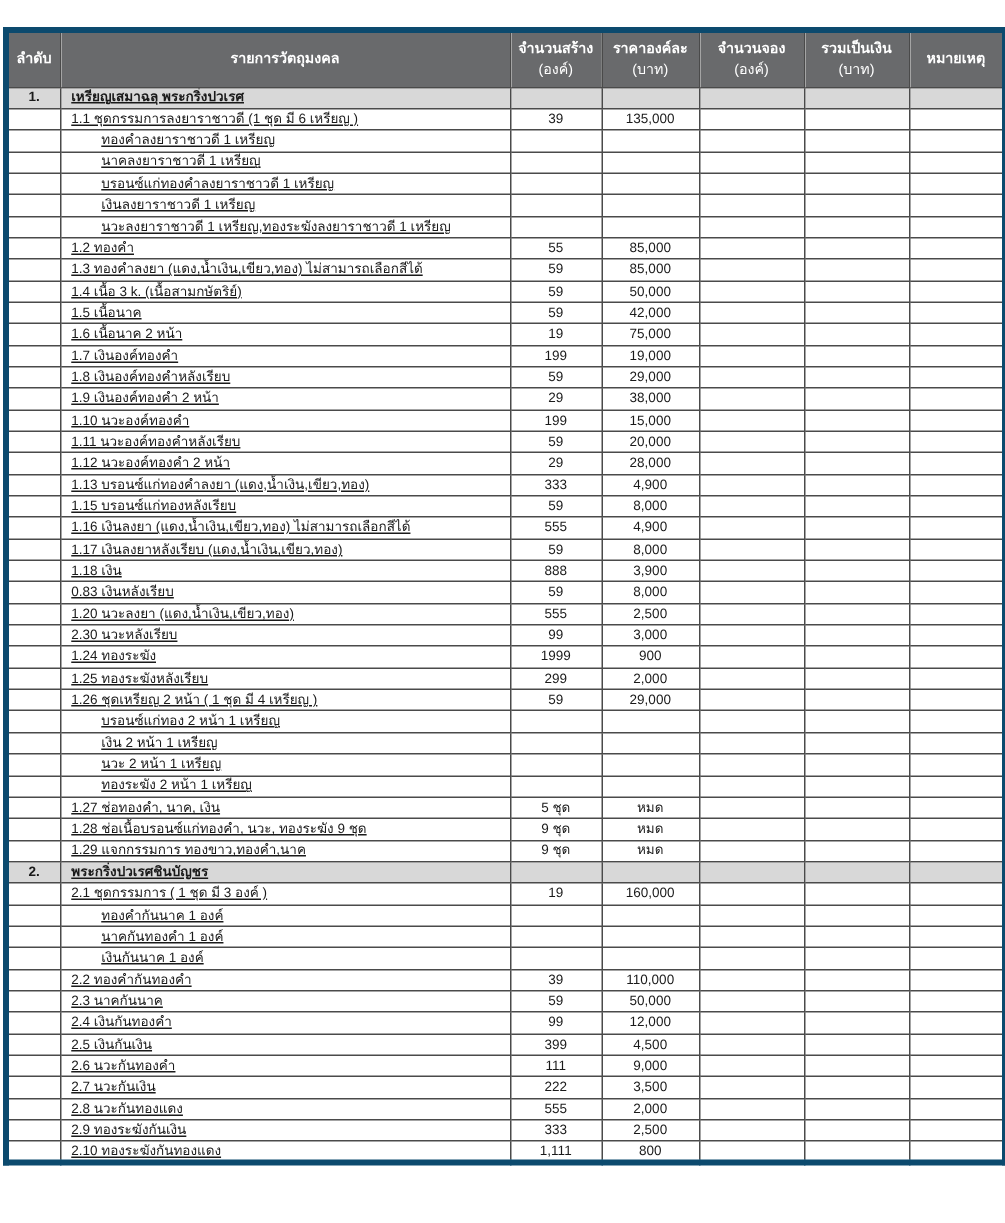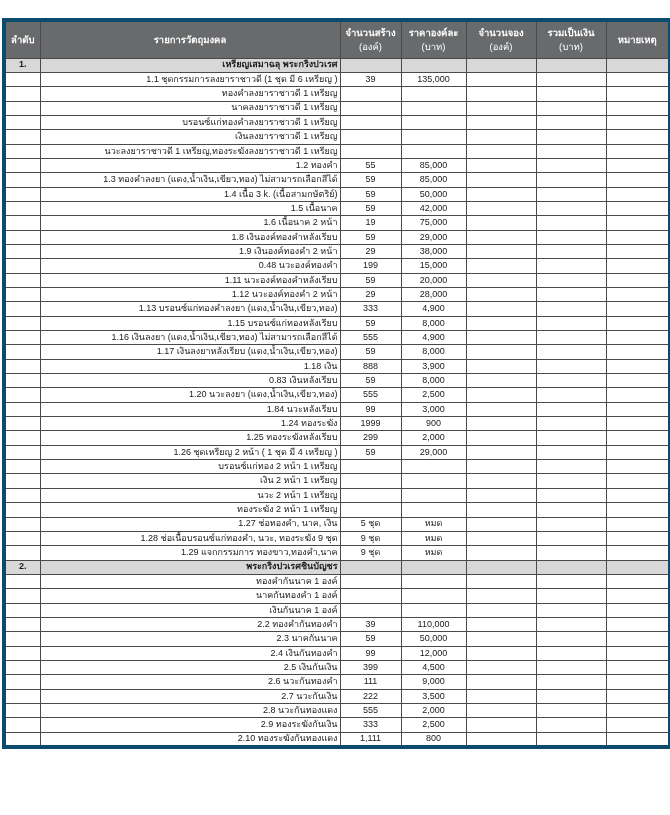--- a/index.html
+++ b/index.html
@@ -55,7 +55,7 @@
     font-weight: bold;
   }
   td.c-no   { text-align: center; font-weight: bold; }
-  td.c-item { text-align: right; padding-left: 7px; }
+  td.c-item { text-align: left; padding-left: 7px; text-decoration: underline; }
   td.c-item.indent { padding-left: 39px; }
   td.c-num  { text-align: center; }
 </style>

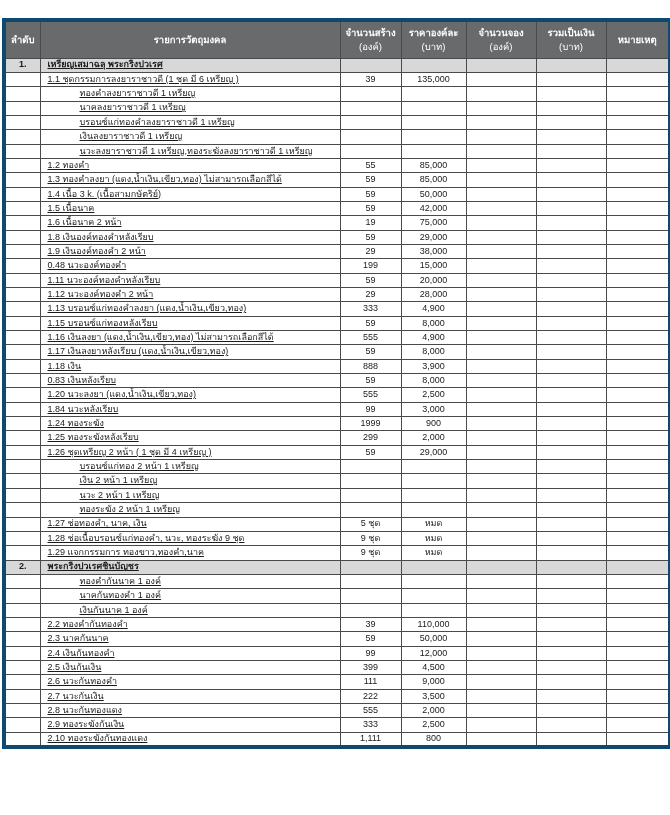--- a/index.html
+++ b/index.html
@@ -56,7 +56,7 @@
   }
   td.c-no   { text-align: center; font-weight: bold; }
   td.c-item { text-align: left; padding-left: 7px; text-decoration: underline; }
-  td.c-item.indent { padding-left: 39px; }
+  td.c-item.indent { padding-left: 27px; }
   td.c-num  { text-align: center; }
 </style>
 </head>

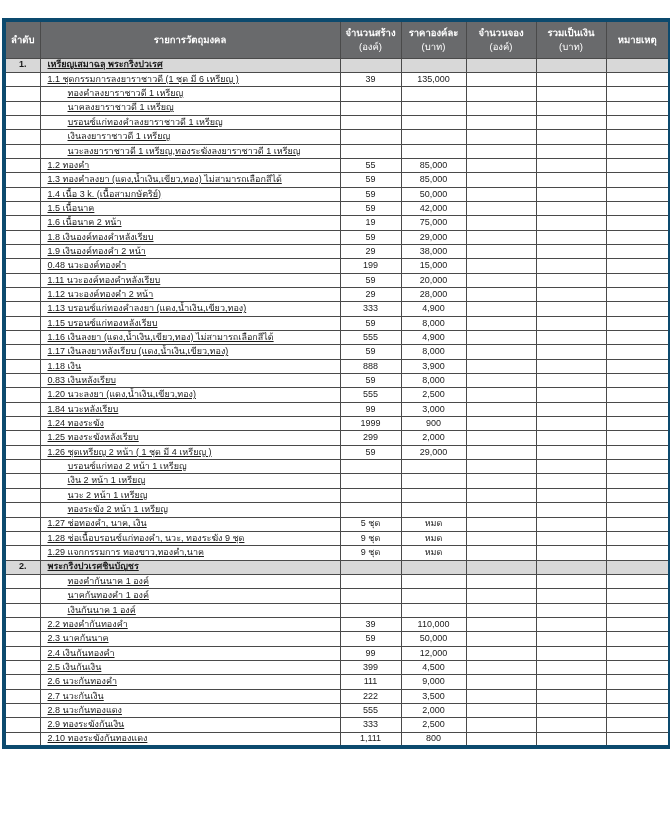--- a/index.html
+++ b/index.html
@@ -213,6 +213,15 @@
         </tr>
         <tr>
           <td class="c-no"></td>
+          <td class="c-item">1.7 เงินองค์ทองคำ</td>
+          <td class="c-num">199</td>
+          <td class="c-num">19,000</td>
+          <td class="c-num"></td>
+          <td class="c-num"></td>
+          <td class="c-num"></td>
+        </tr>
+        <tr>
+          <td class="c-no"></td>
           <td class="c-item">1.8 เงินองค์ทองคำหลังเรียบ</td>
           <td class="c-num">59</td>
           <td class="c-num">29,000</td>

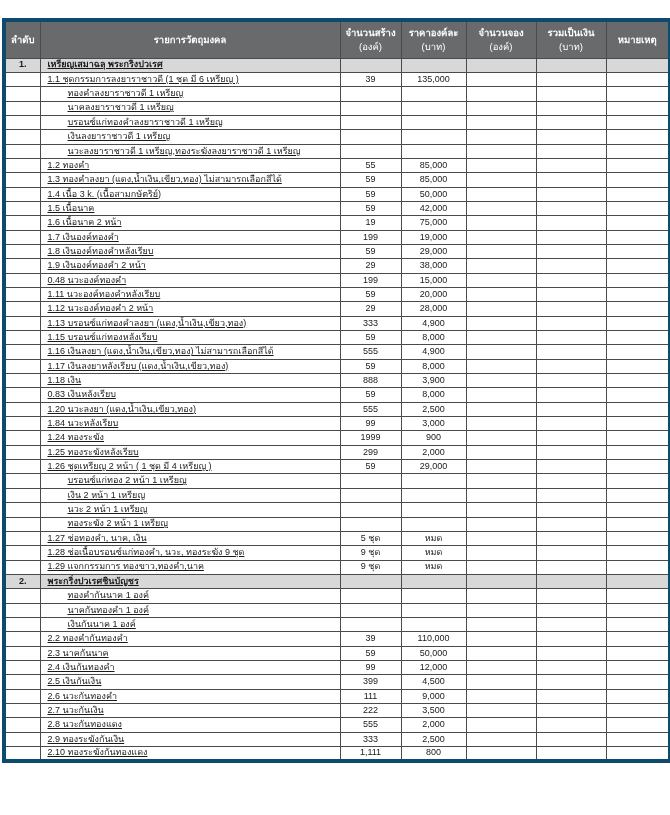--- a/index.html
+++ b/index.html
@@ -240,7 +240,7 @@
         </tr>
         <tr>
           <td class="c-no"></td>
-          <td class="c-item">0.48 นวะองค์ทองคำ</td>
+          <td class="c-item">1.10 นวะองค์ทองคำ</td>
           <td class="c-num">199</td>
           <td class="c-num">15,000</td>
           <td class="c-num"></td>

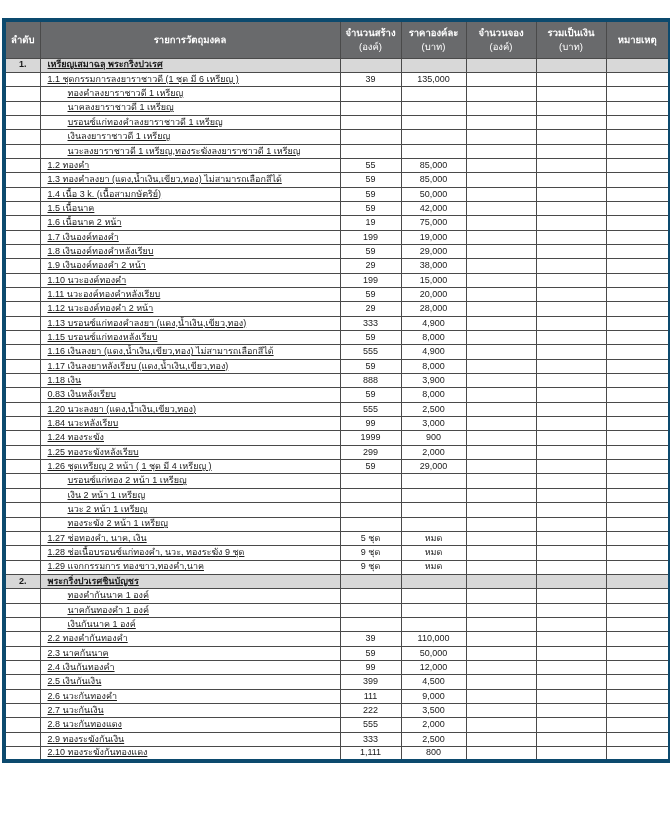--- a/index.html
+++ b/index.html
@@ -330,7 +330,7 @@
         </tr>
         <tr>
           <td class="c-no"></td>
-          <td class="c-item">1.84 นวะหลังเรียบ</td>
+          <td class="c-item">2.30 นวะหลังเรียบ</td>
           <td class="c-num">99</td>
           <td class="c-num">3,000</td>
           <td class="c-num"></td>

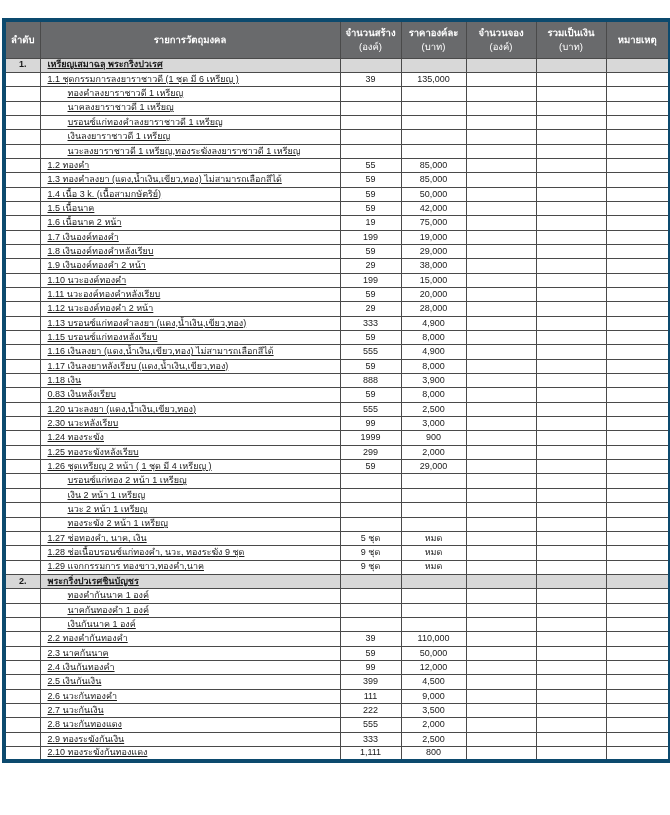--- a/index.html
+++ b/index.html
@@ -438,6 +438,15 @@
         </tr>
         <tr>
           <td class="c-no"></td>
+          <td class="c-item">2.1 ชุดกรรมการ ( 1 ชุด มี 3 องค์ )</td>
+          <td class="c-num">19</td>
+          <td class="c-num">160,000</td>
+          <td class="c-num"></td>
+          <td class="c-num"></td>
+          <td class="c-num"></td>
+        </tr>
+        <tr>
+          <td class="c-no"></td>
           <td class="c-item indent">ทองคำกันนาค 1 องค์</td>
           <td class="c-num"></td>
           <td class="c-num"></td>

